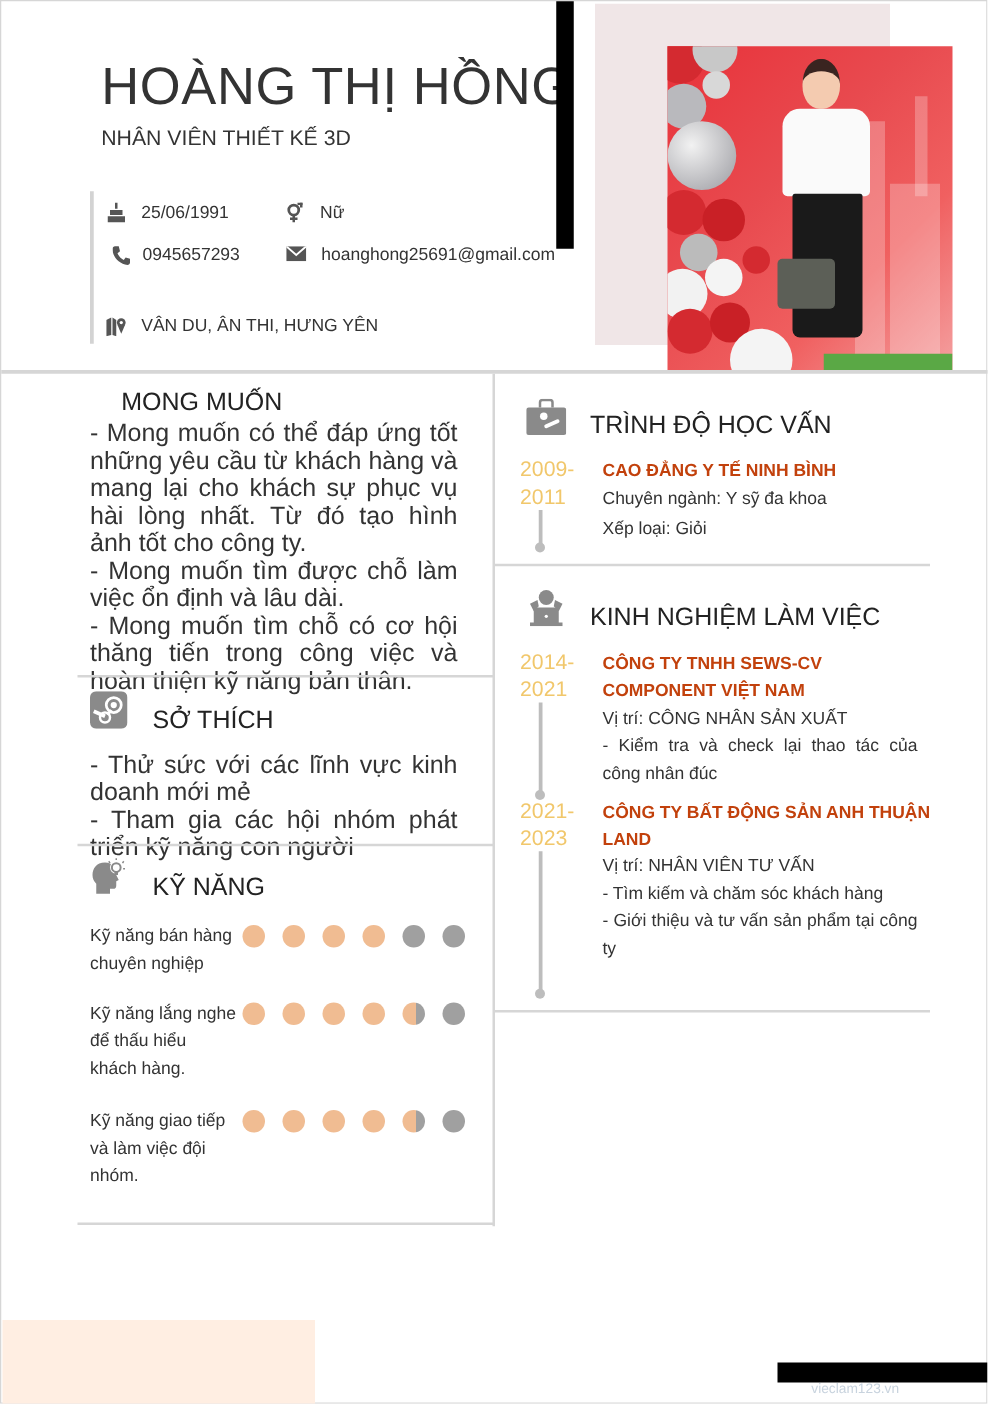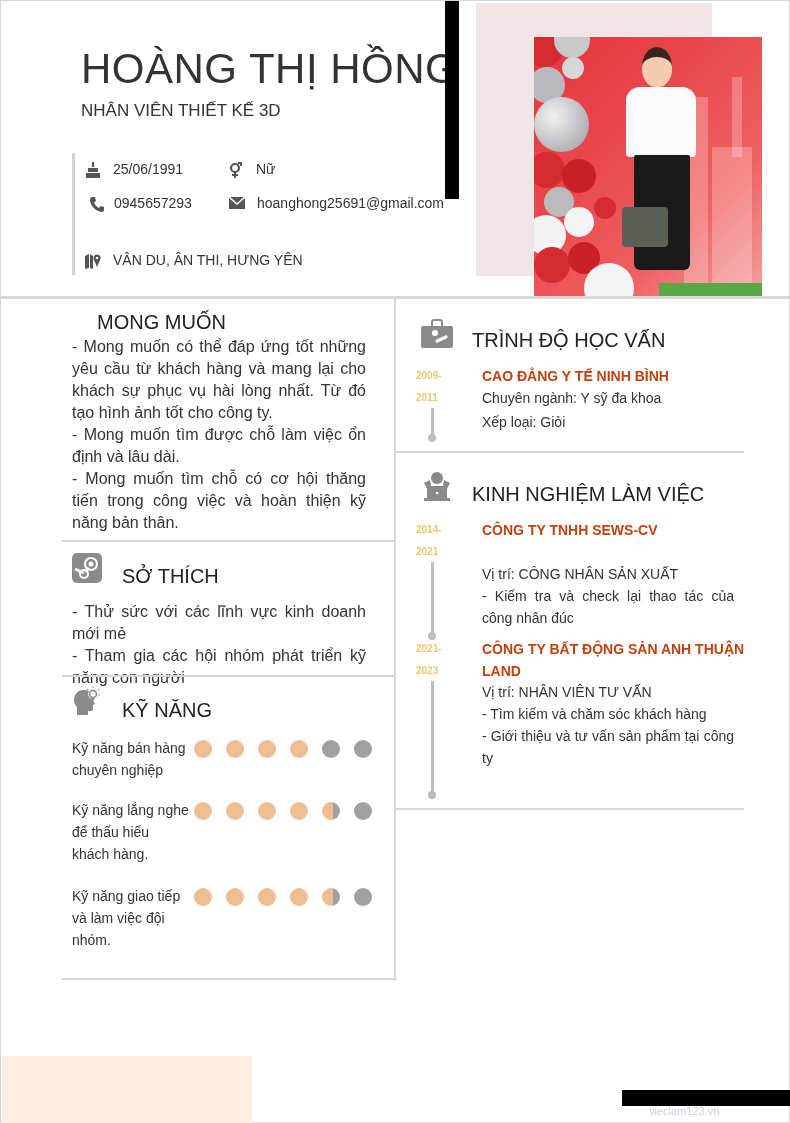--- a/index.html
+++ b/index.html
@@ -32,7 +32,7 @@
   
   .left-col-border { position: absolute; left: 393px; top: 298px; width: 2px; height: 682px; background: #d6d6d6; }
   .section-title { position: absolute; font-size: 20px; color: #222; font-weight: 400; }
-  .body-text { position: absolute; font-size: 16px; line-height: 22px; color: #333; text-align: justify; }
+  .body-text { position: absolute; font-size: 20px; line-height: 22px; color: #333; text-align: justify; }
   .sep { position: absolute; height: 2px; background: #d6d6d6; }
   .icon-box { position: absolute; }
 

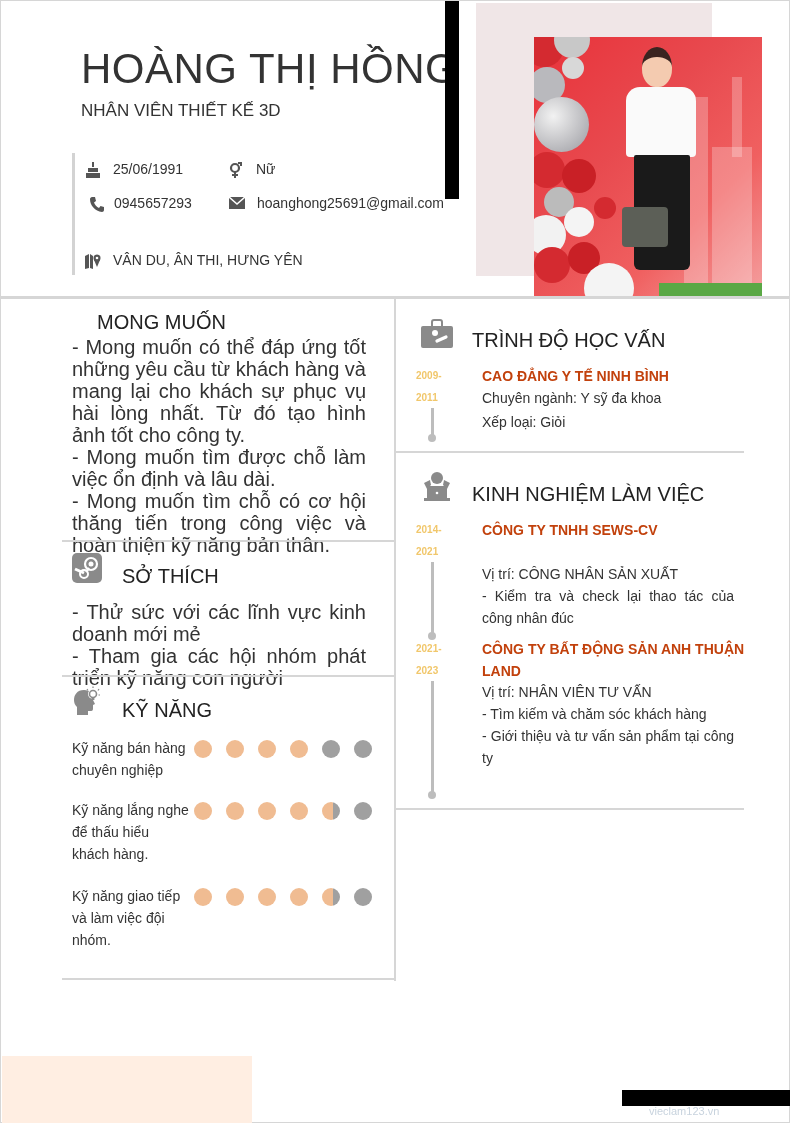--- a/index.html
+++ b/index.html
@@ -44,7 +44,7 @@
   .dot.half { background: linear-gradient(90deg, #f0bc92 0 60%, #a0a0a0 60% 100%); }
 
   
-  .tl-year { position: absolute; font-size: 10px; line-height: 22px; color: #f1c76b; font-weight: bold; }
+  .tl-year { position: absolute; font-size: 17px; line-height: 22px; color: #f1c76b; }
   .tl-line { position: absolute; width: 3px; background: #bdbdbd; }
   .tl-dot { position: absolute; width: 8px; height: 8px; border-radius: 50%; background: #bdbdbd; }
   .tl-title { position: absolute; font-size: 14px; font-weight: 700; color: #c2410c; line-height: 22px; }

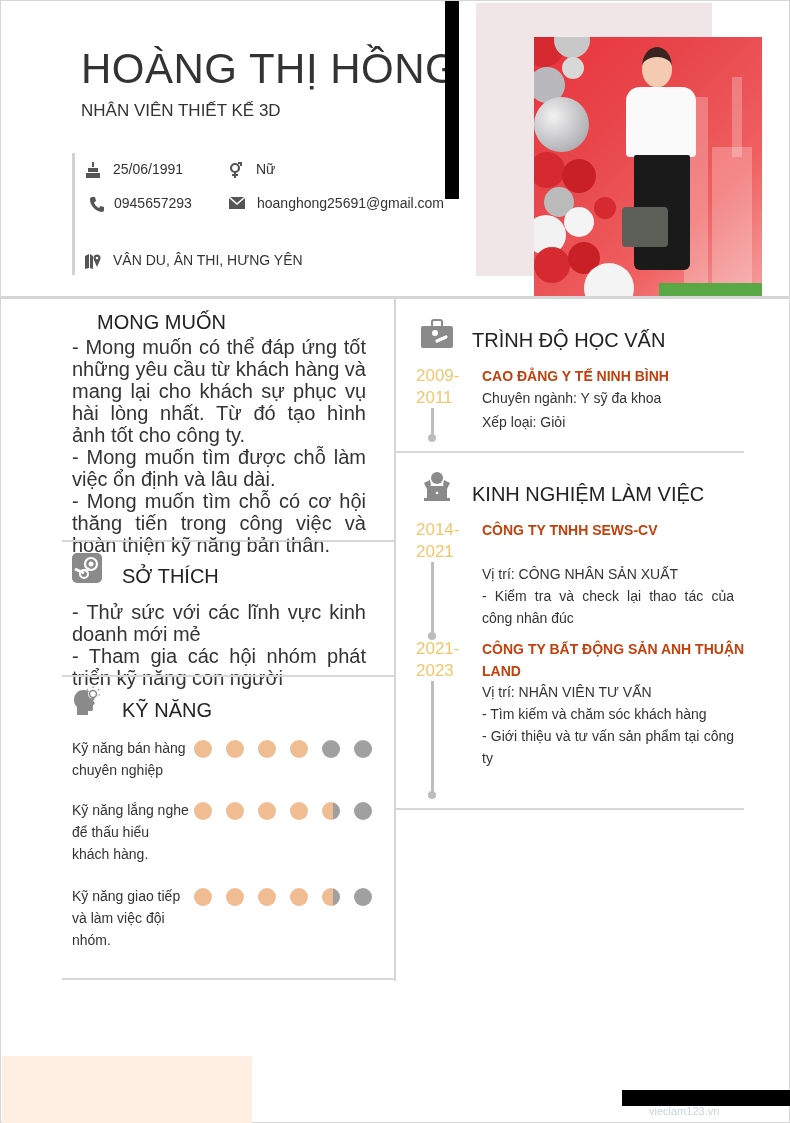--- a/index.html
+++ b/index.html
@@ -257,6 +257,7 @@
   <div class="tl-line" style="left:430px;top:561px;height:74px;"></div>
   <div class="tl-dot" style="left:427px;top:631px;"></div>
   <div class="tl-title" style="left:481px;top:518px;">CÔNG TY TNHH SEWS-CV</div>
+  <div class="tl-title" style="left:481px;top:540px;">COMPONENT VIỆT NAM</div>
   <div class="tl-text" style="left:481px;top:562px;">Vị trí: CÔNG NHÂN SẢN XUẤT</div>
   <div class="tl-text" style="left:481px;top:584px;width:252px;">- Kiểm tra và check lại thao tác của công nhân đúc</div>
 

